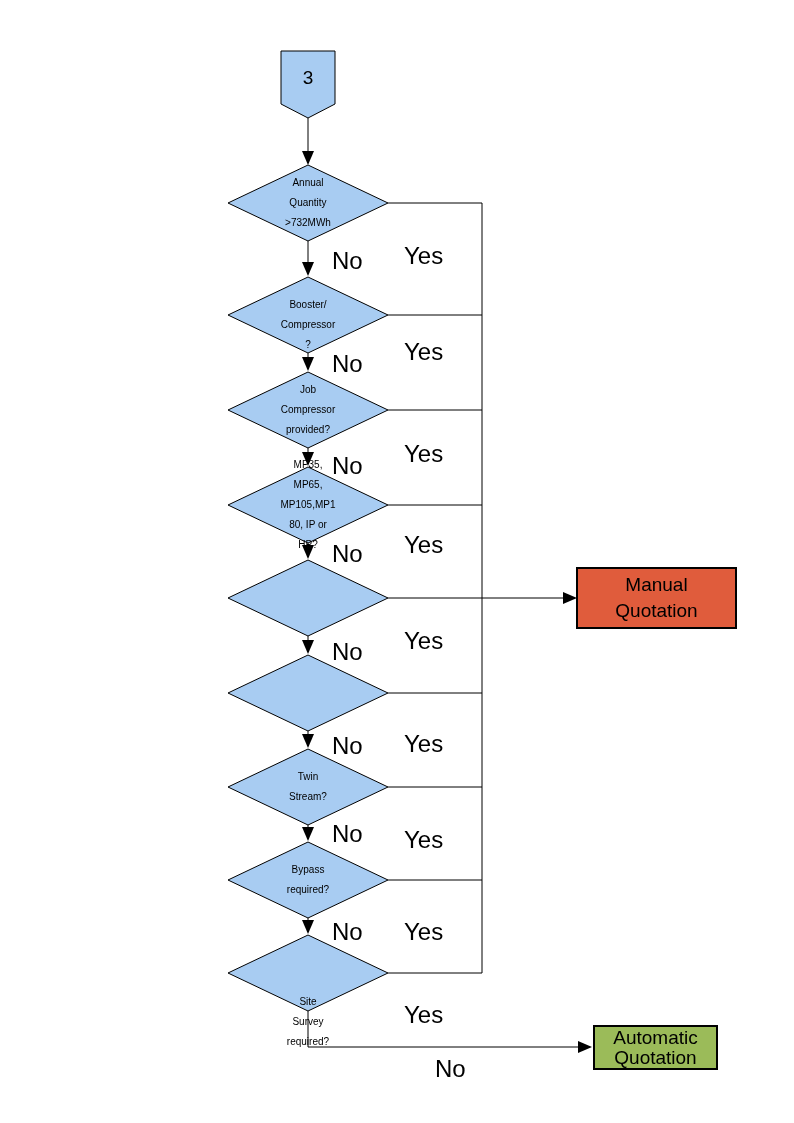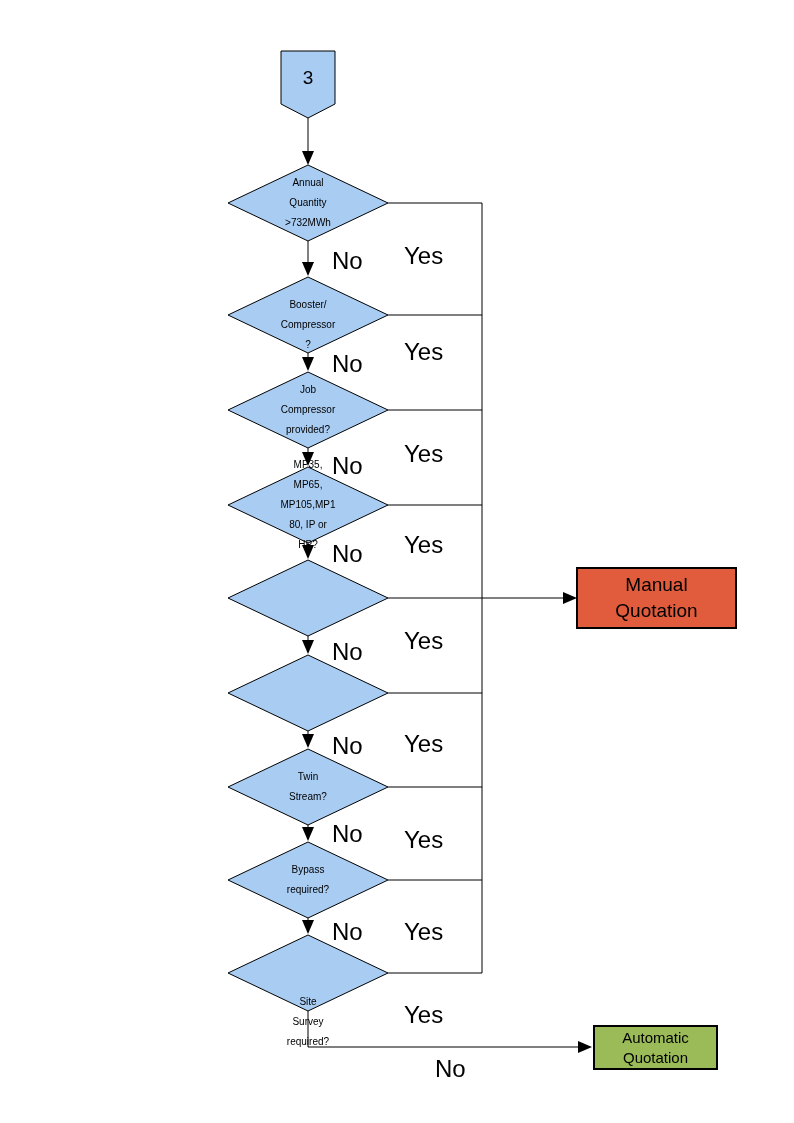--- a/index.html
+++ b/index.html
@@ -27,7 +27,7 @@
     text-align:center; white-space:pre-line;
   }
   .manual-text    { left:577px; top:568px; width:159px; height:60px; font-size:19px; line-height:26px; }
-  .automatic-text { left:594px; top:1026px; width:123px; height:43px; font-size:15px; line-height:20px; }
+  .automatic-text { left:594px; top:1026px; width:123px; height:43px; font-size:19px; line-height:20px; }
 </style>
 </head>
 <body>

